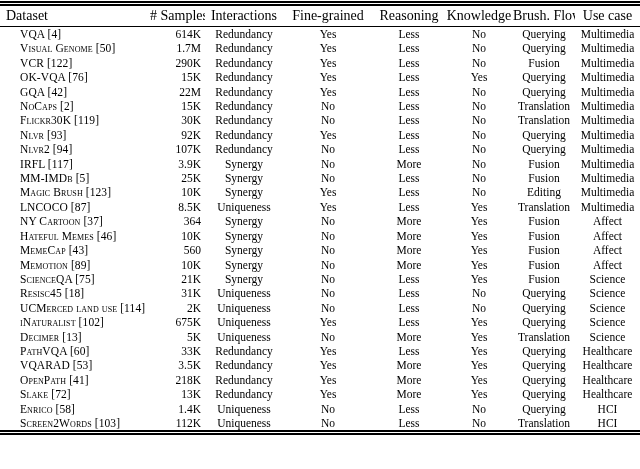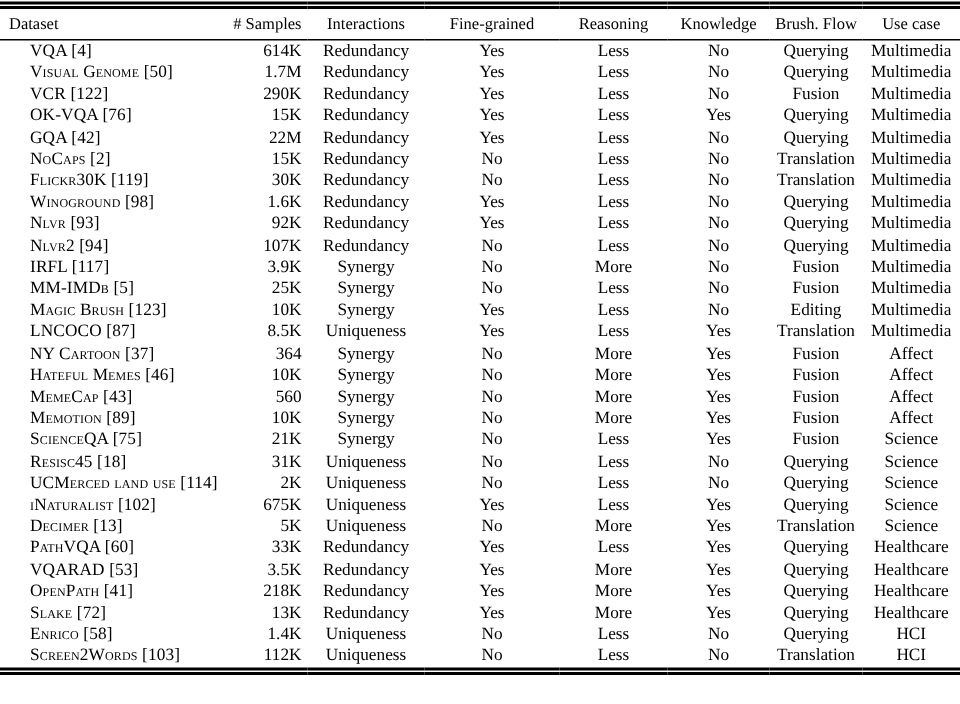--- a/index.html
+++ b/index.html
@@ -33,7 +33,7 @@
 
   thead th {
     font-weight: normal;
-    font-size: 11px;
+    font-size: 14px;
     line-height: 20px;
     height: 20px;
     padding: 0;

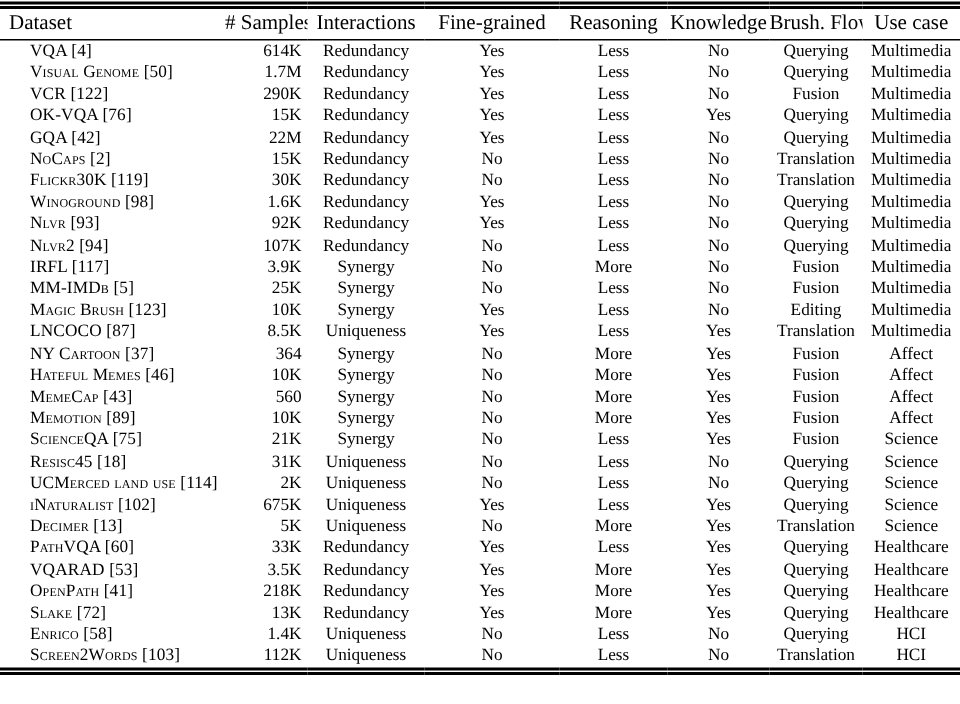--- a/index.html
+++ b/index.html
@@ -156,16 +156,6 @@
           <td>Multimedia</td>
         </tr>
         <tr>
-          <td class="sc">Winoground [98]</td>
-          <td>1.6K</td>
-          <td>Redundancy</td>
-          <td>Yes</td>
-          <td>Less</td>
-          <td>No</td>
-          <td>Querying</td>
-          <td>Multimedia</td>
-        </tr>
-        <tr>
           <td class="sc">Nlvr [93]</td>
           <td>92K</td>
           <td>Redundancy</td>

